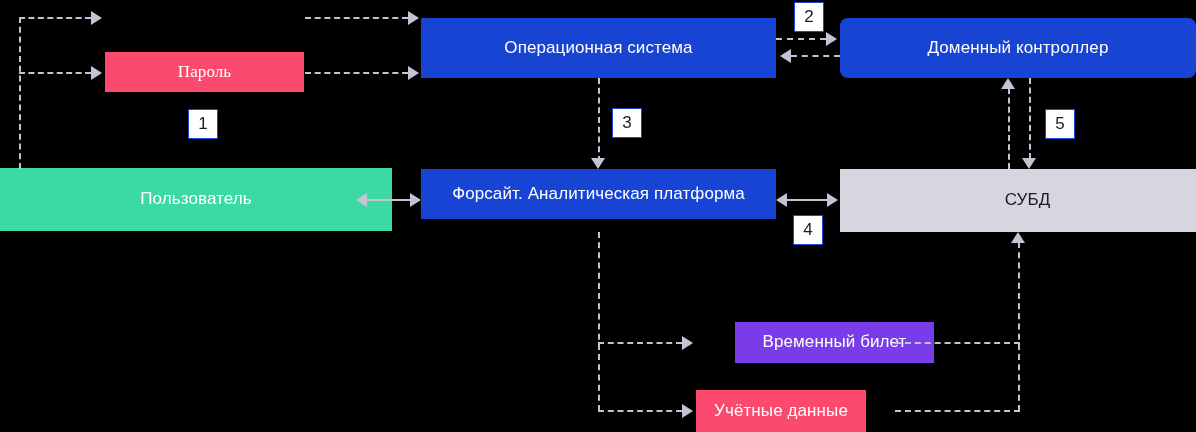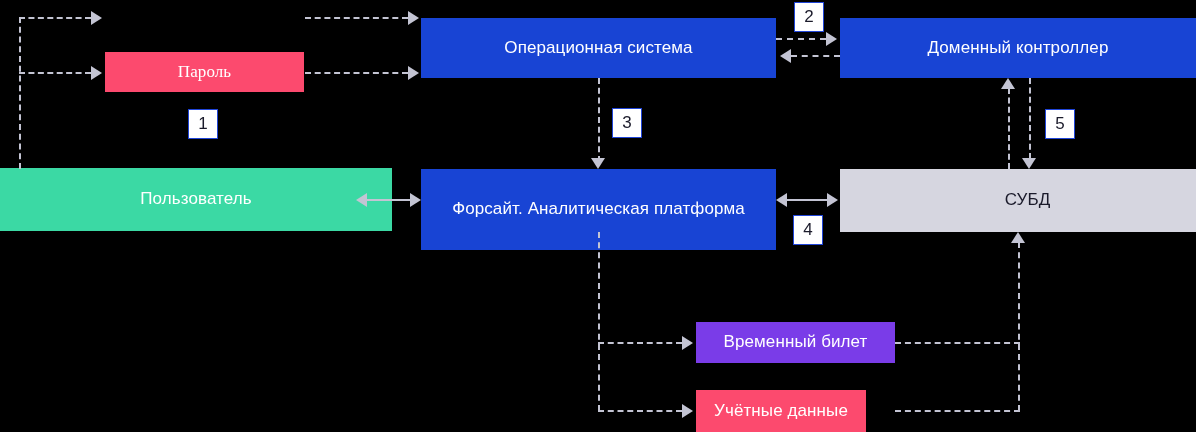--- a/index.html
+++ b/index.html
@@ -149,7 +149,7 @@
     <span>Операционная система</span>
   </div>
 
-  <div class="box" style="left:840px; top:18px; width:356px; height:60px; background:#1844d4;">
+  <div class="box" style="left:840px; top:18px; width:356px; height:60px; background:#1844d4;border-radius:8px;">
     <span>Доменный контроллер</span>
   </div>
 

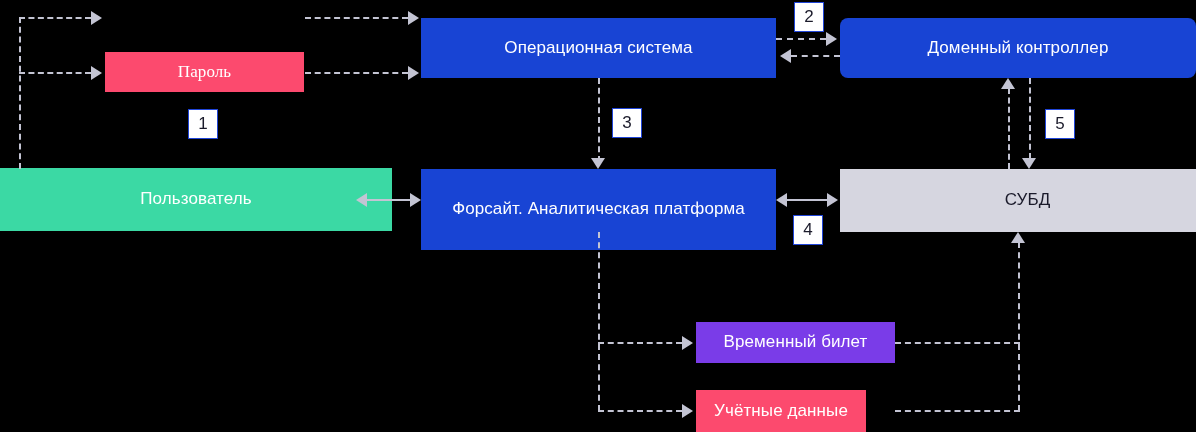--- a/index.html
+++ b/index.html
@@ -157,7 +157,7 @@
     <span>Пользователь</span>
   </div>
 
-  <div class="box" style="left:421px; top:169px; width:355px; height:81px; background:#1844d4;">
+  <div class="box" style="left:421px; top:169px; width:355px; height:50px; background:#1844d4;">
     <span>Форсайт. Аналитическая платформа</span>
   </div>
 

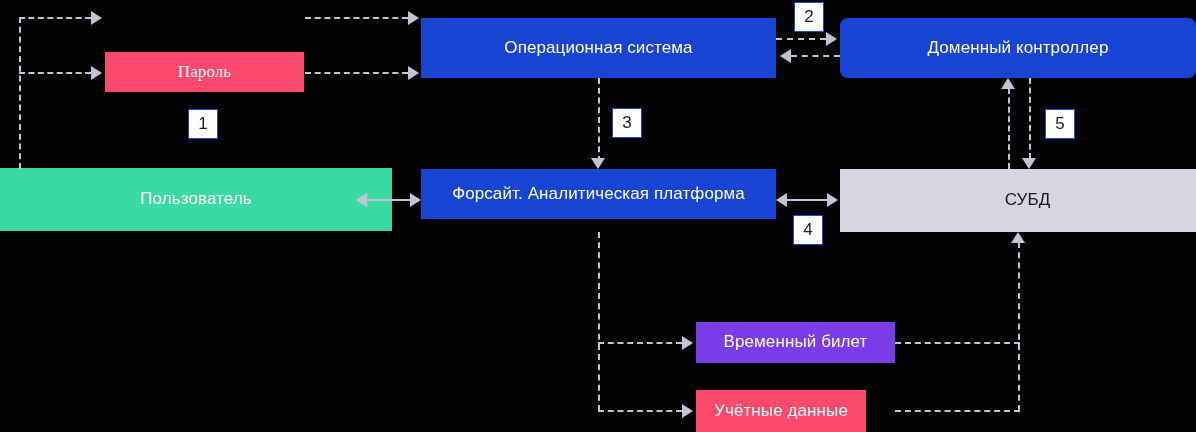--- a/index.html
+++ b/index.html
@@ -165,7 +165,7 @@
     <span>СУБД</span>
   </div>
 
-  <div class="box" style="left:696px; top:322px; width:199px; height:41px; background:#7a3ce8;">
+  <div class="box" style="left:735px; top:322px; width:199px; height:41px; background:#7a3ce8;">
     <span>Временный билет</span>
   </div>
 

